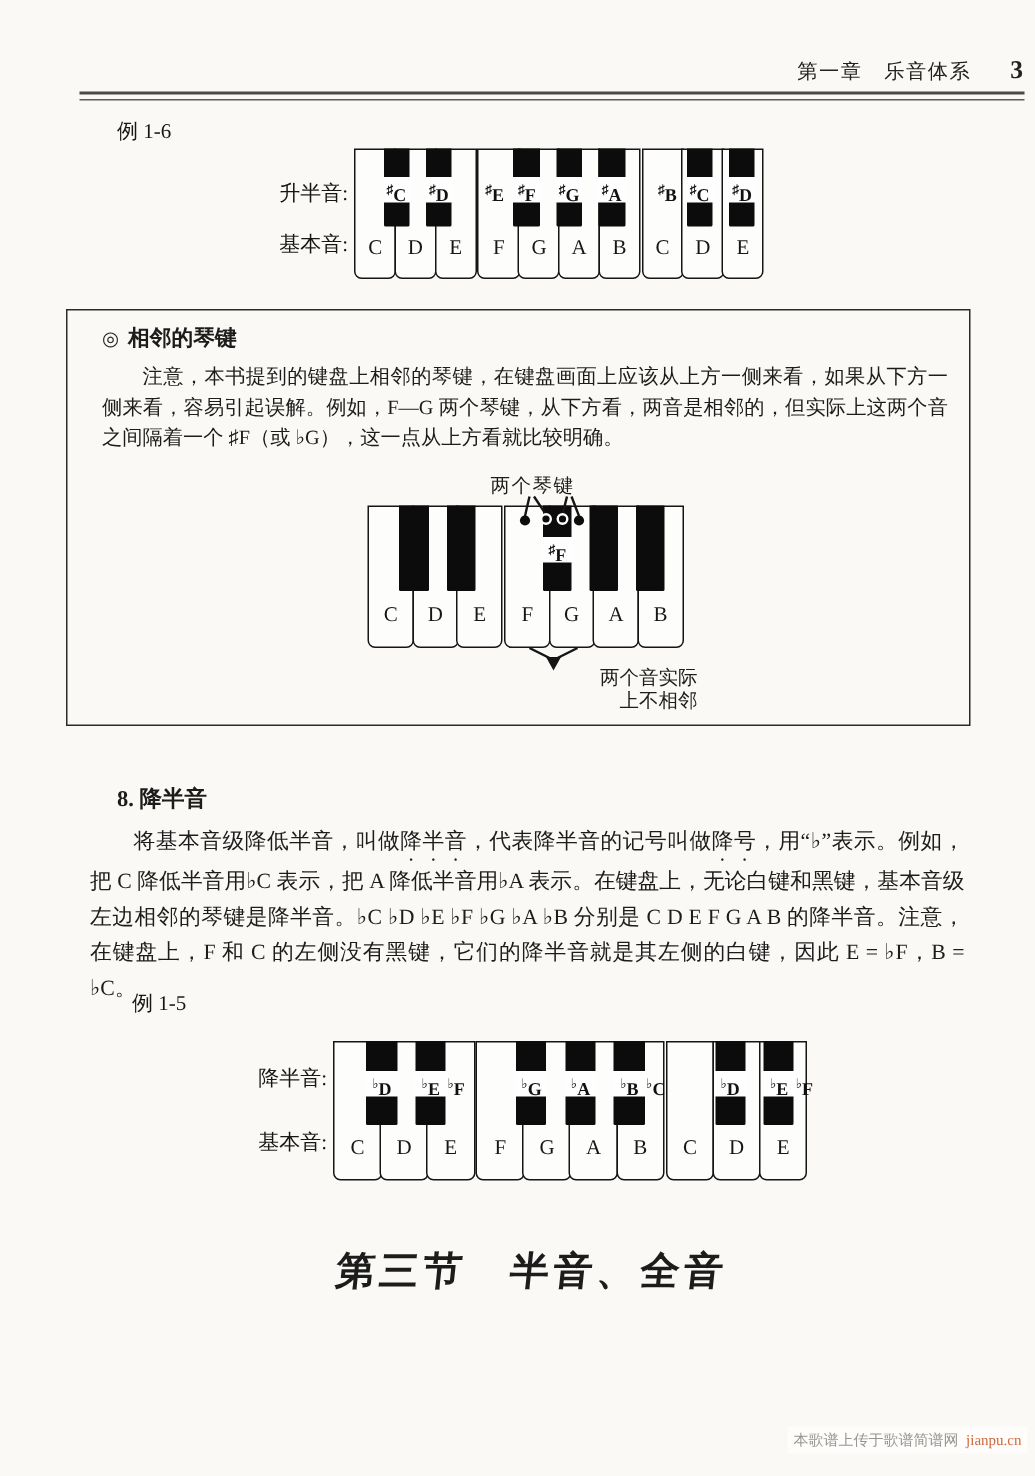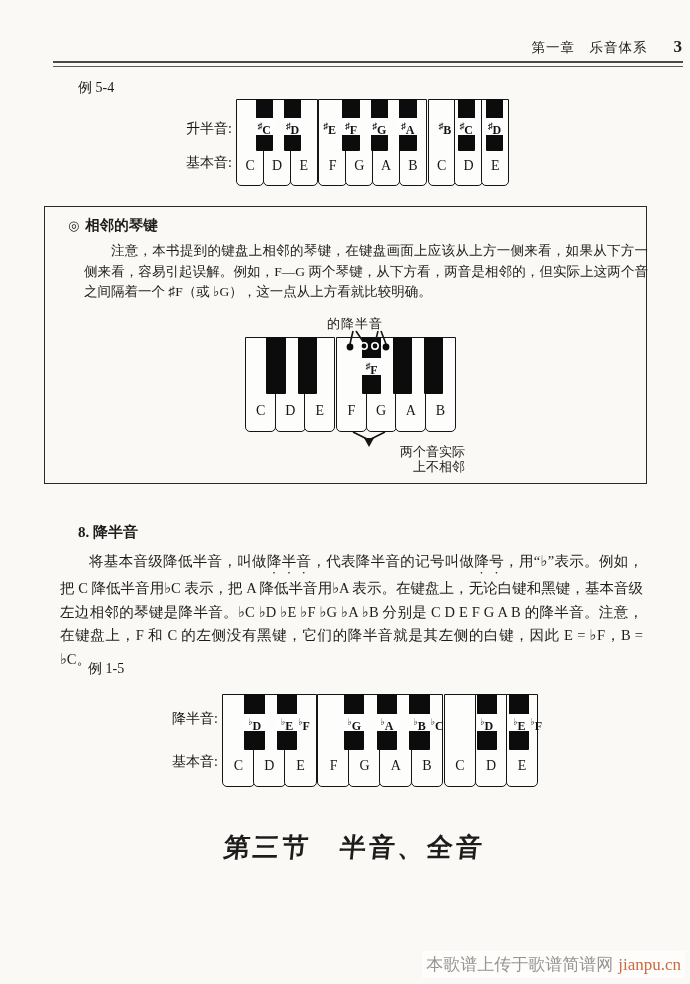--- a/index.html
+++ b/index.html
@@ -69,7 +69,7 @@
   </div>
   <div class="abs" id="header-rule"></div>
 
-  <div class="abs ex-label" style="left:78px;top:79px;">例 5-4</div>
+  <div class="abs ex-label" style="left:78px;top:79px;">例 1-6</div>
   <div class="abs row-label" style="left:170px;top:120px;">升半音:</div>
   <div class="abs row-label" style="left:170px;top:154px;">基本音:</div>
   <div class="kb" id="kb1" style="left:236px;top:99px;width:287px;height:87px;">

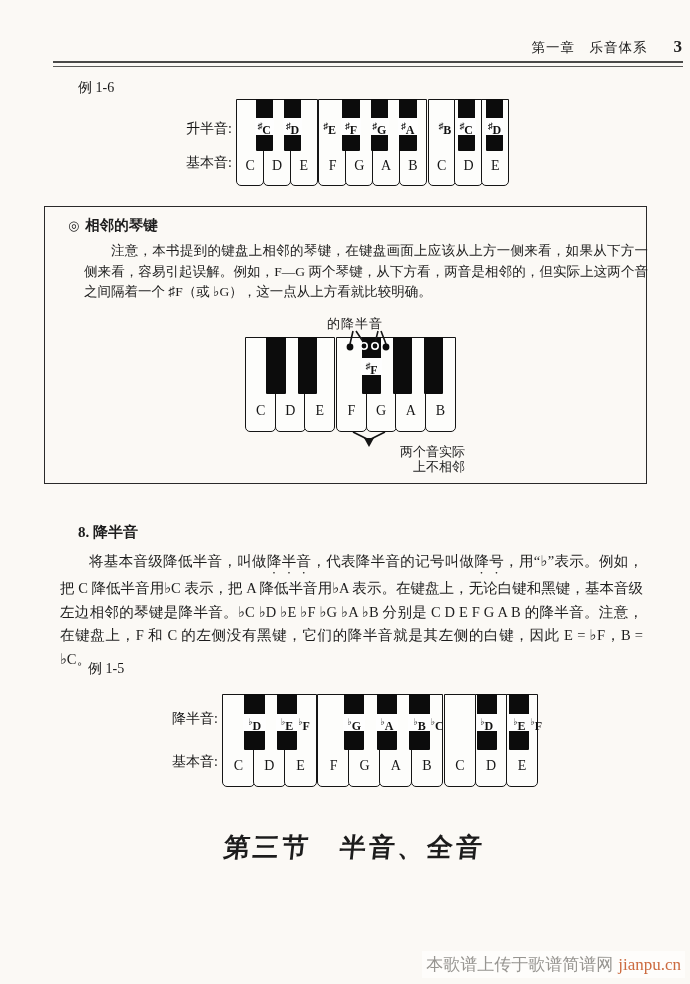--- a/index.html
+++ b/index.html
@@ -35,7 +35,7 @@
   #adjacent-box{left:44px;top:206px;width:601px;height:276px;border:1.5px solid #2a2a2a;background:transparent;}
   #box-title{left:68px;top:216px;font-size:14.5px;font-weight:bold;}
   #box-title .bullet{font-size:13px;margin-right:6px;}
-  #box-para{left:84px;top:241px;width:564px;font-size:13.5px;line-height:20.5px;text-align:justify;text-indent:2em;}
+  #box-para{left:68px;top:241px;width:564px;font-size:13.5px;line-height:20.5px;text-align:justify;text-indent:2em;}
   #adj-top-label{left:245px;top:315px;width:220px;text-align:center;font-size:13px;letter-spacing:1px;}
   #adj-bottom-label{left:245px;top:444px;width:220px;text-align:right;font-size:13px;line-height:15px;}
   #adj-svg{left:245px;top:330px;pointer-events:none;z-index:4;}

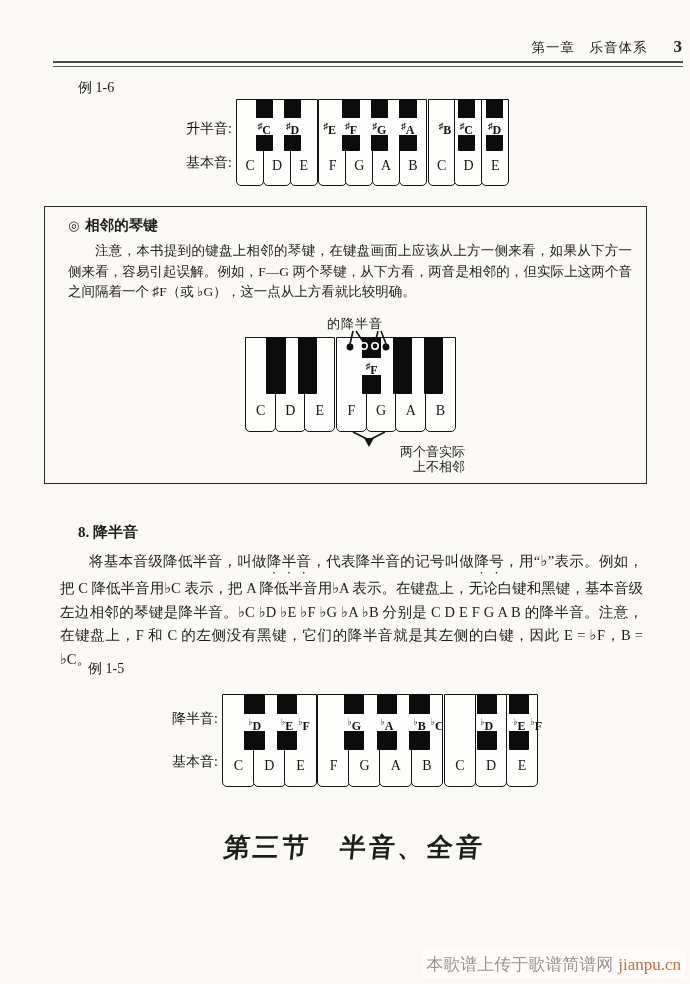--- a/index.html
+++ b/index.html
@@ -129,7 +129,7 @@
   </div>
   <div class="abs" id="box-para">注意，本书提到的键盘上相邻的琴键，在键盘画面上应该从上方一侧来看，如果从下方一侧来看，容易引起误解。例如，F—G 两个琴键，从下方看，两音是相邻的，但实际上这两个音之间隔着一个 ♯F（或 ♭G），这一点从上方看就比较明确。</div>
 
-  <div class="abs" id="adj-top-label">的降半音</div>
+  <div class="abs" id="adj-top-label">两个琴键</div>
 
   <div class="kb" id="kb2" style="left:245px;top:337px;width:220px;height:95px;">
       <div class="kbrow">

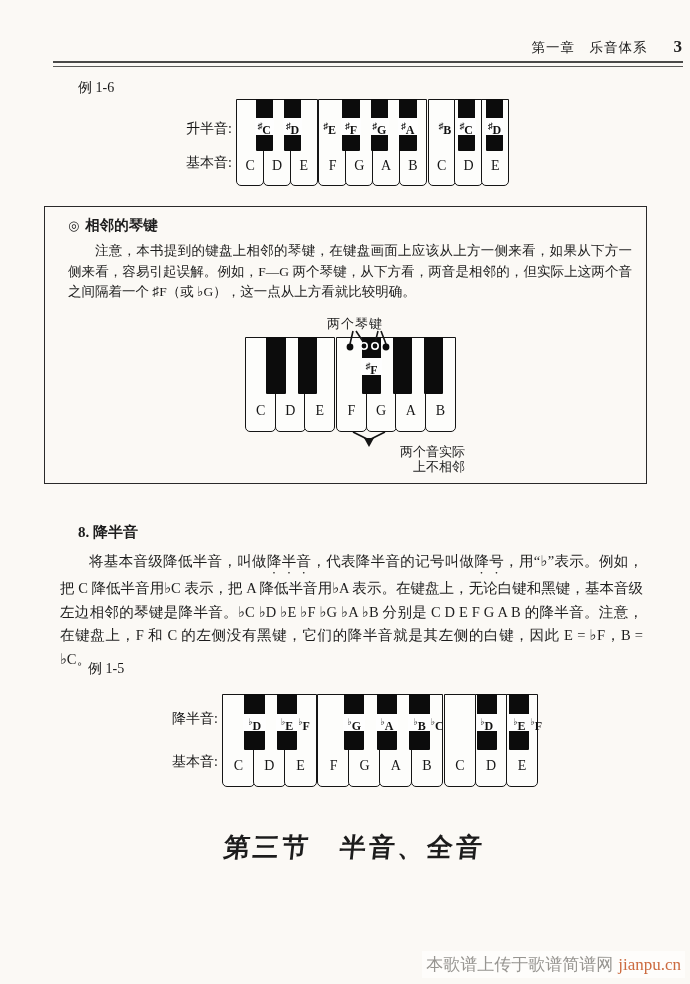--- a/index.html
+++ b/index.html
@@ -56,7 +56,7 @@
   #closing-para{left:60px;top:896px;width:600px;font-size:14px;letter-spacing:-0.3px;white-space:nowrap;text-indent:2em;}
 
   
-  #footer{top:951px;right:24px;font-size:17px;color:#979591;background:#fefdfb;padding:2px 4px;}
+  #footer{top:951px;right:24px;font-size:10px;color:#979591;background:#fefdfb;padding:2px 4px;}
   #footer .link{margin-left:5px;}
 </style>
 </head>

